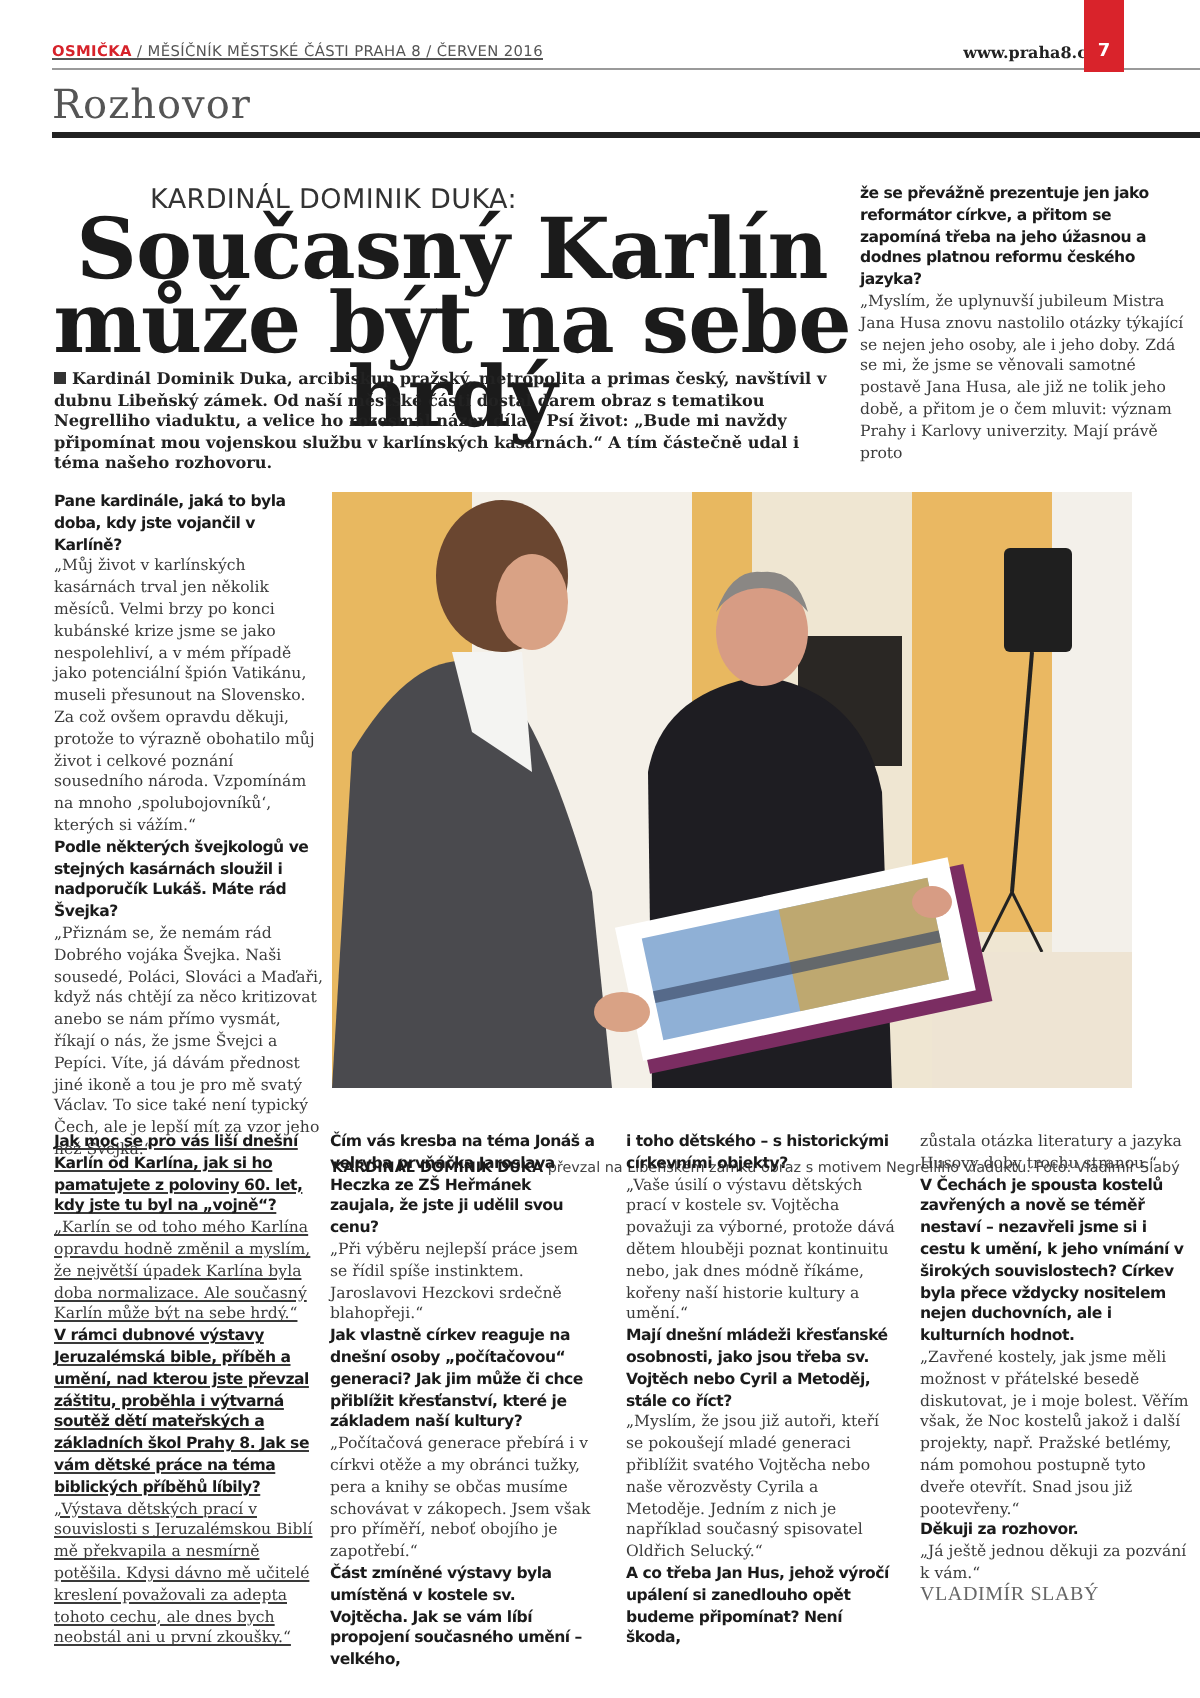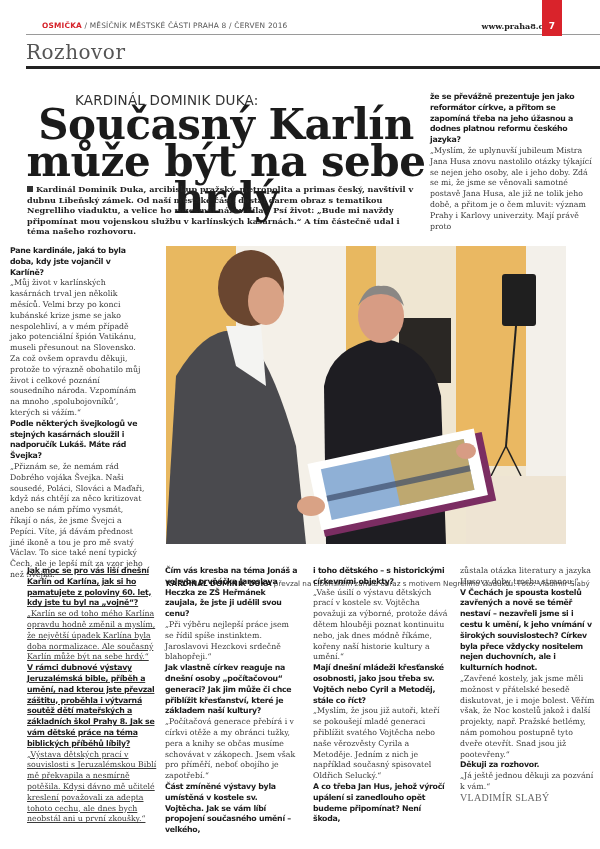--- a/index.html
+++ b/index.html
@@ -8,7 +8,7 @@
 
   
   .topbar { position: absolute; left: 26px; top: 21px; width: 574px; height: 14px; border-bottom: 1px solid #9a9a9a; }
-  .mast { position: absolute; left: 16px; top: 0; font-family: "DejaVu Sans", sans-serif; font-size: 7.4px; letter-spacing: 0.2px; color: #555; white-space: nowrap; }
+  .mast { position: absolute; left: 0; top: 0; font-family: "DejaVu Sans", sans-serif; font-size: 7.4px; letter-spacing: 0.2px; color: #555; white-space: nowrap; text-decoration: underline; }
   .mast .brand { color: #d6222a; font-weight: bold; }
   .site { position: absolute; right: 52px; top: 0; font-family: "DejaVu Serif", serif; font-weight: bold; font-size: 8px; color: #222; }
   .pagenum { position: absolute; left: 542px; top: 0; width: 20px; height: 36px; background: #d9232b; color: #fff; font-family: "DejaVu Sans", sans-serif; font-weight: bold; font-size: 9px; text-align: center; padding-top: 21px; }

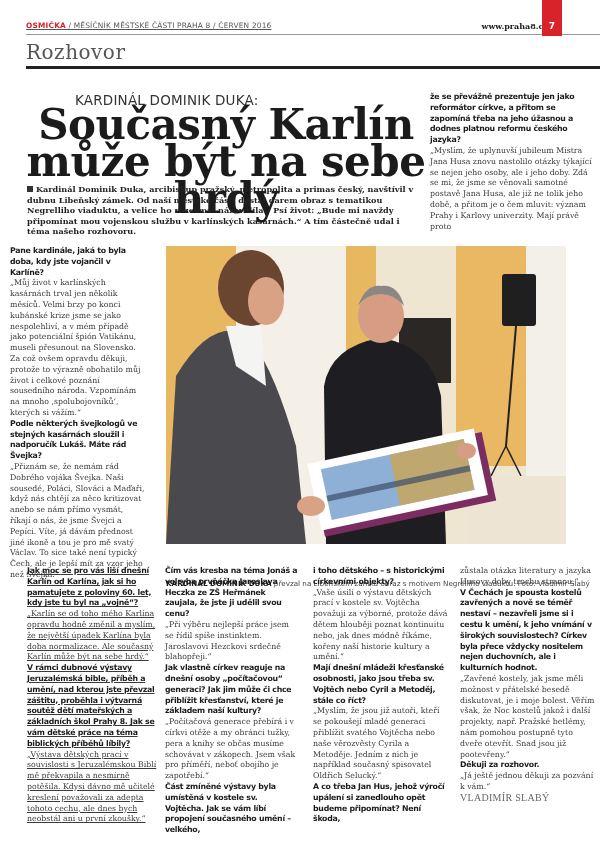--- a/index.html
+++ b/index.html
@@ -28,7 +28,7 @@
   .col p { margin: 0; }
 
   .col-right-top { left: 430px; top: 92px; width: 165px; }
-  .col-left { left: 10px; top: 246px; width: 135px; }
+  .col-left { left: 27px; top: 246px; width: 135px; }
   .col-b1 { left: 27px; top: 566px; width: 135px; text-decoration: underline; }
   .col-b2 { left: 165px; top: 566px; width: 133px; }
   .col-b3 { left: 313px; top: 566px; width: 137px; }

